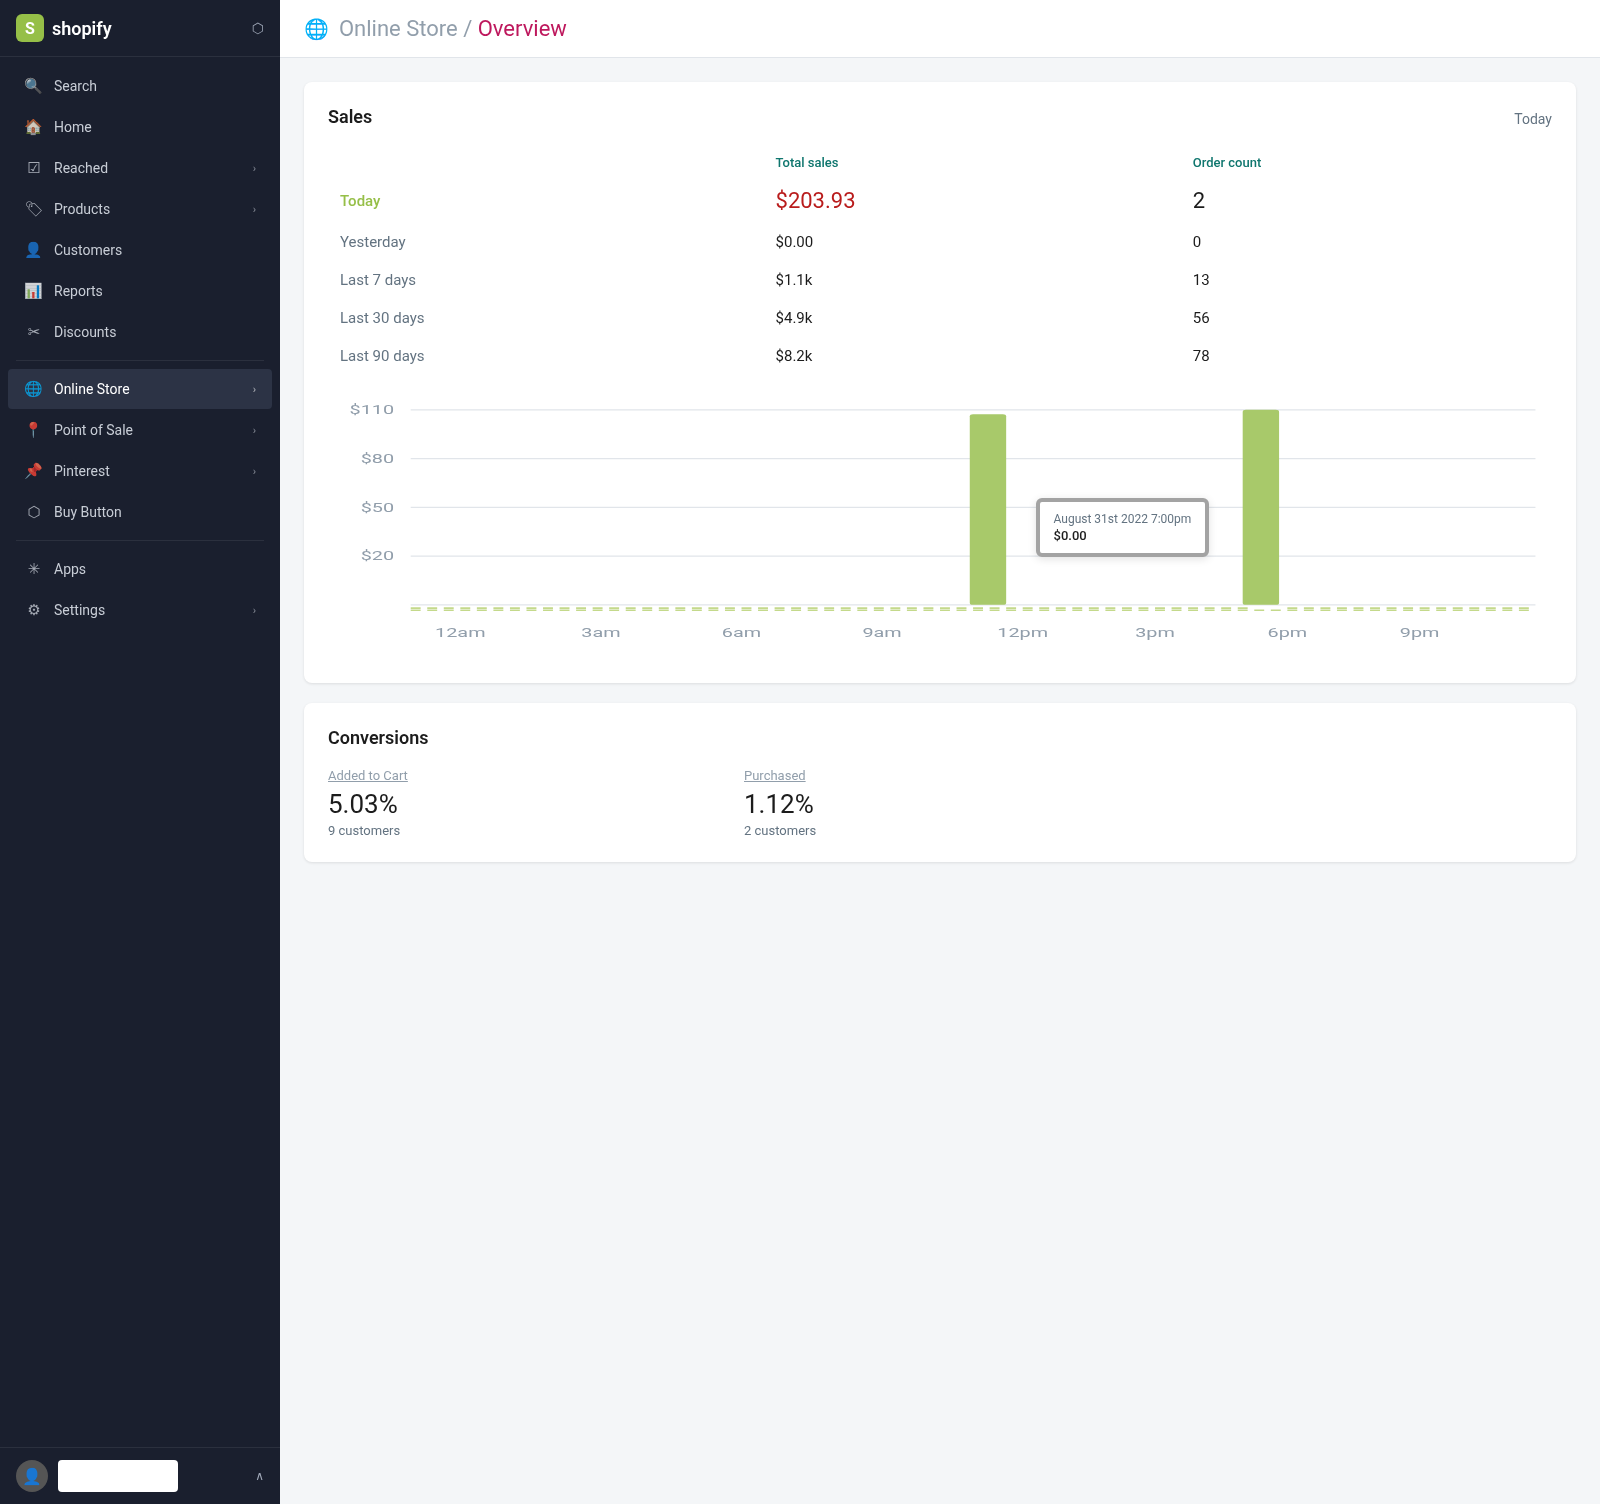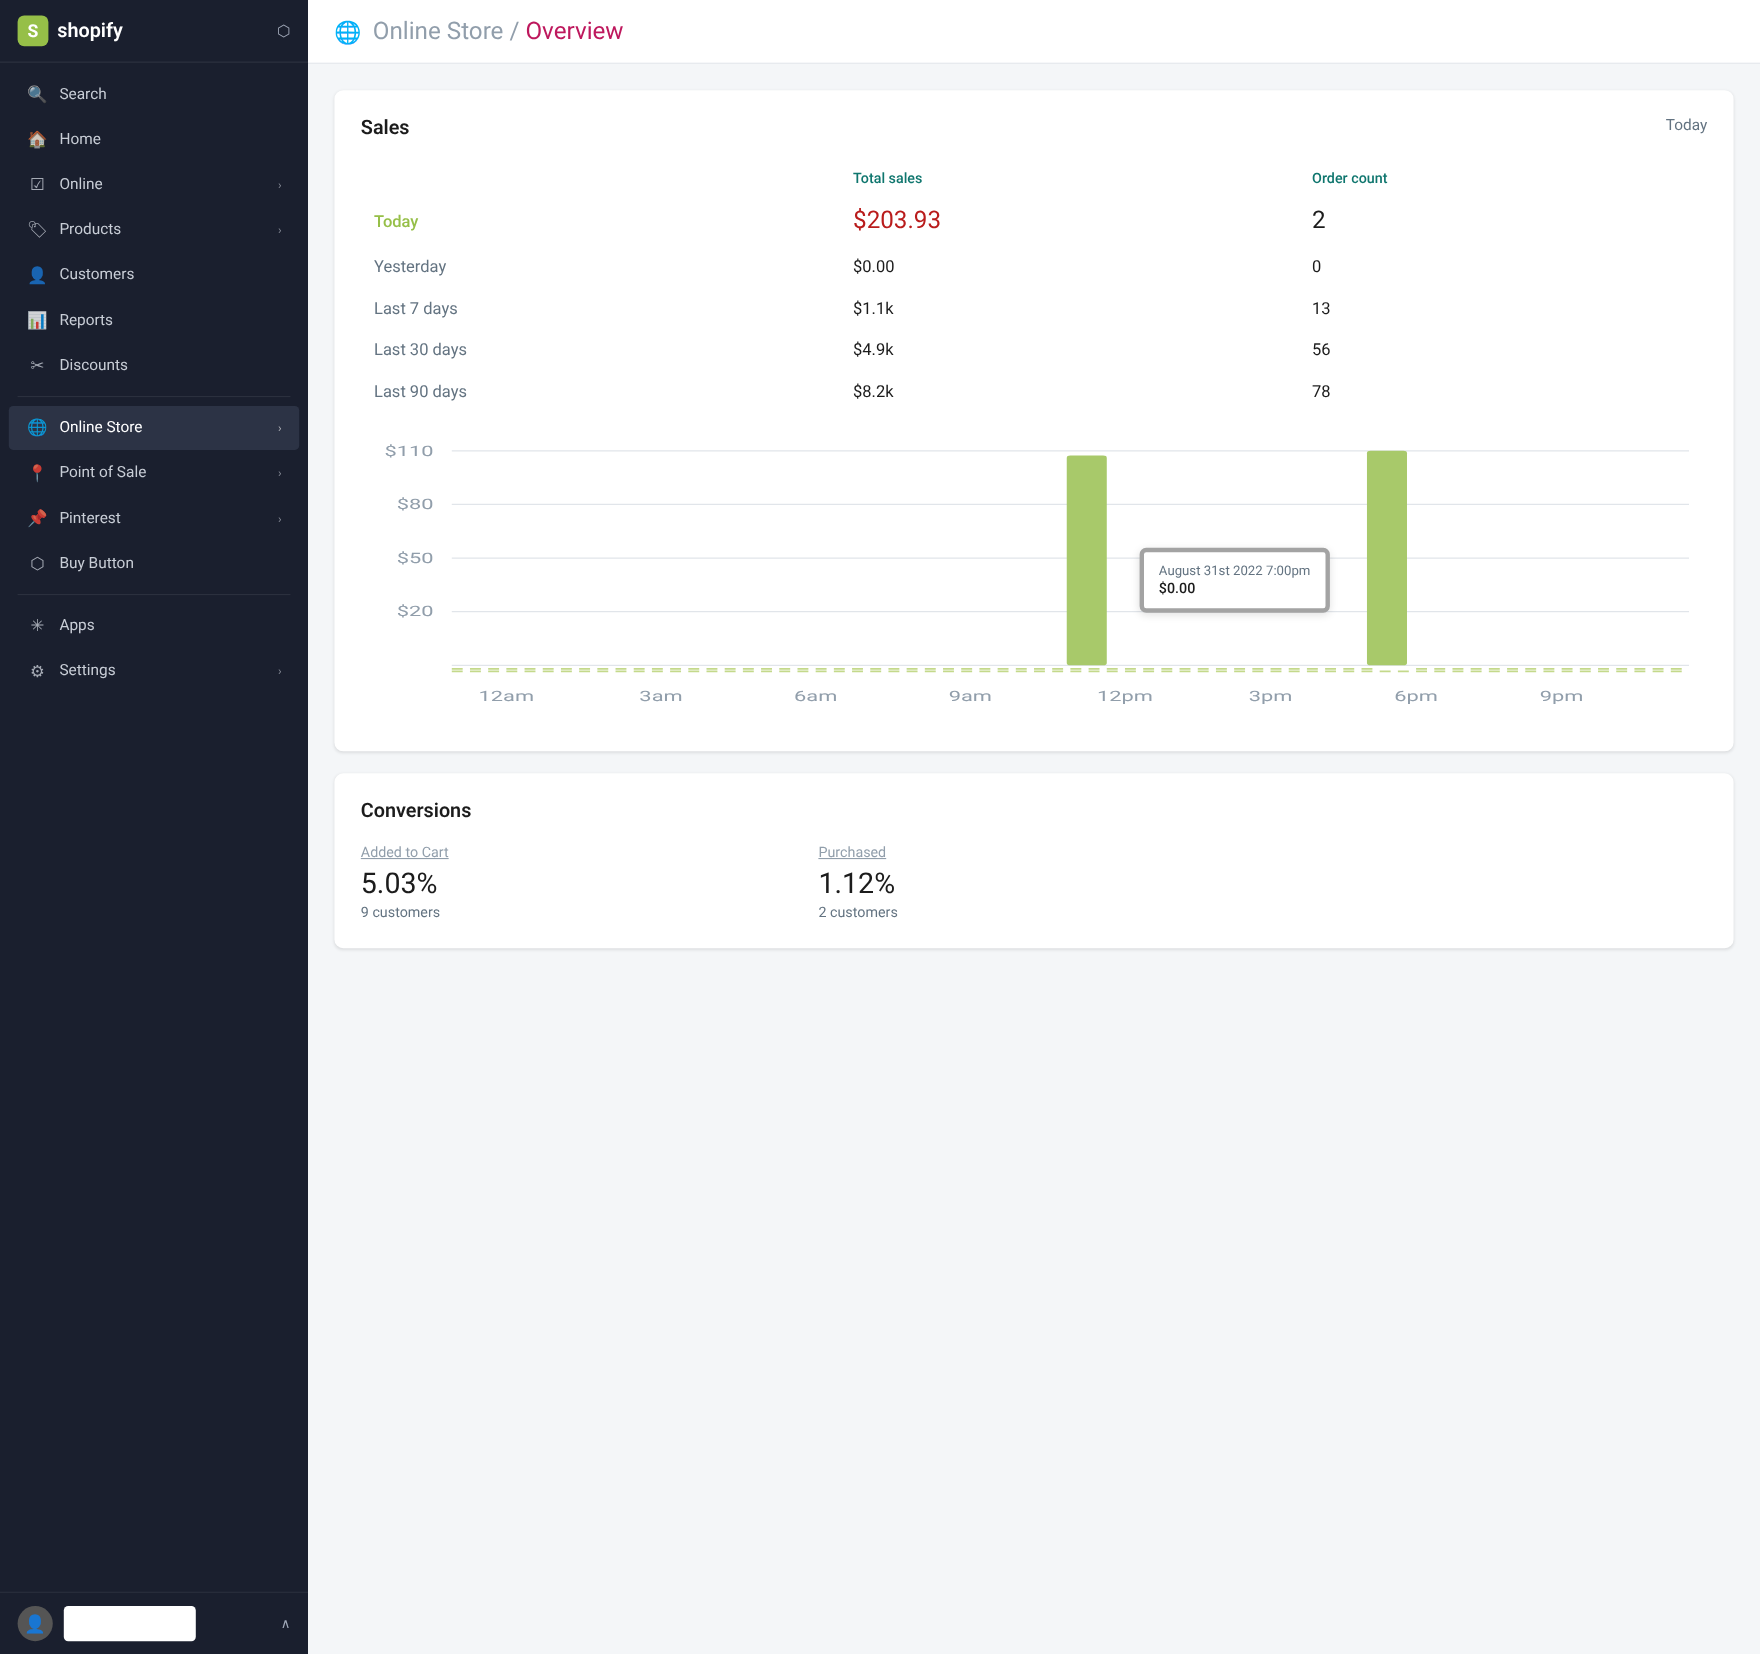--- a/index.html
+++ b/index.html
@@ -189,7 +189,7 @@
     .card-header {
       display: flex;
       justify-content: space-between;
-      align-items: flex-start;
+      align-items: flex-end;
       margin-bottom: 20px;
     }
 

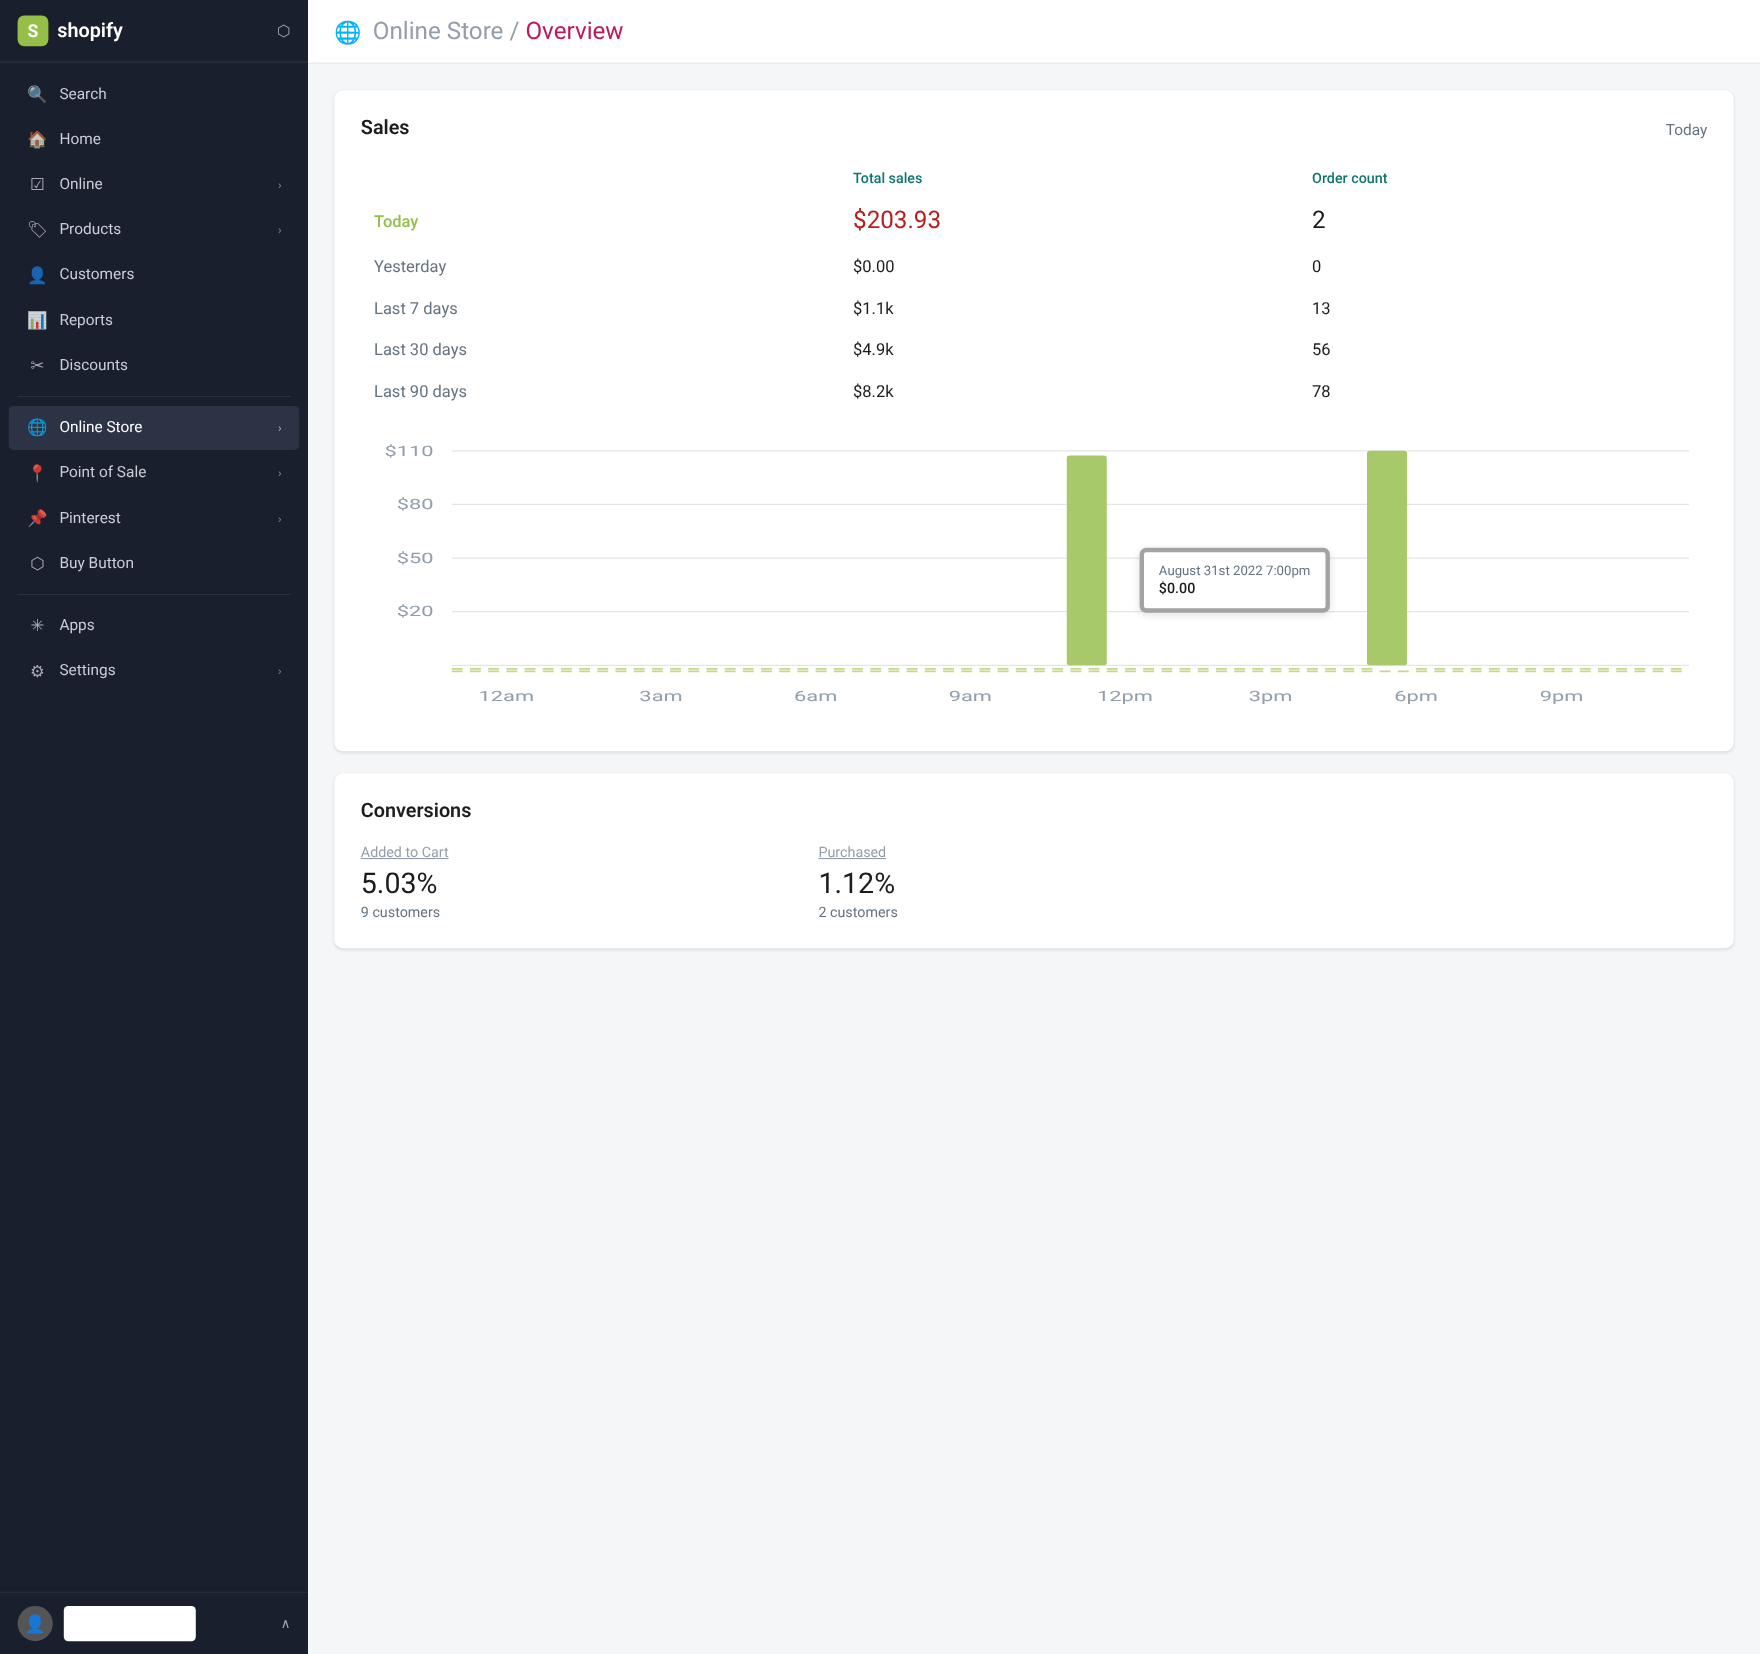--- a/index.html
+++ b/index.html
@@ -348,7 +348,7 @@
     <div class="nav-item">
       <div class="nav-item-left">
         <span class="nav-icon">☑</span>
-        <span>Online</span>
+        <span>Reached</span>
       </div>
       <span class="nav-chevron">›</span>
     </div>

